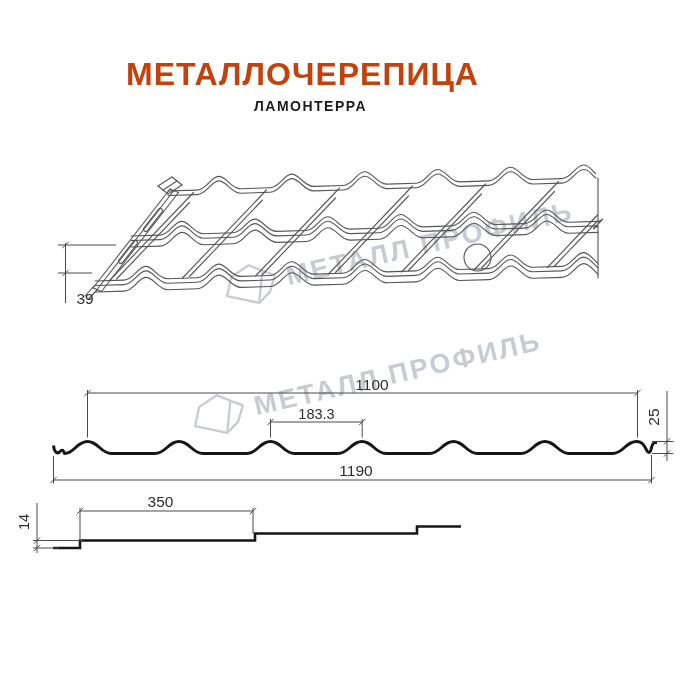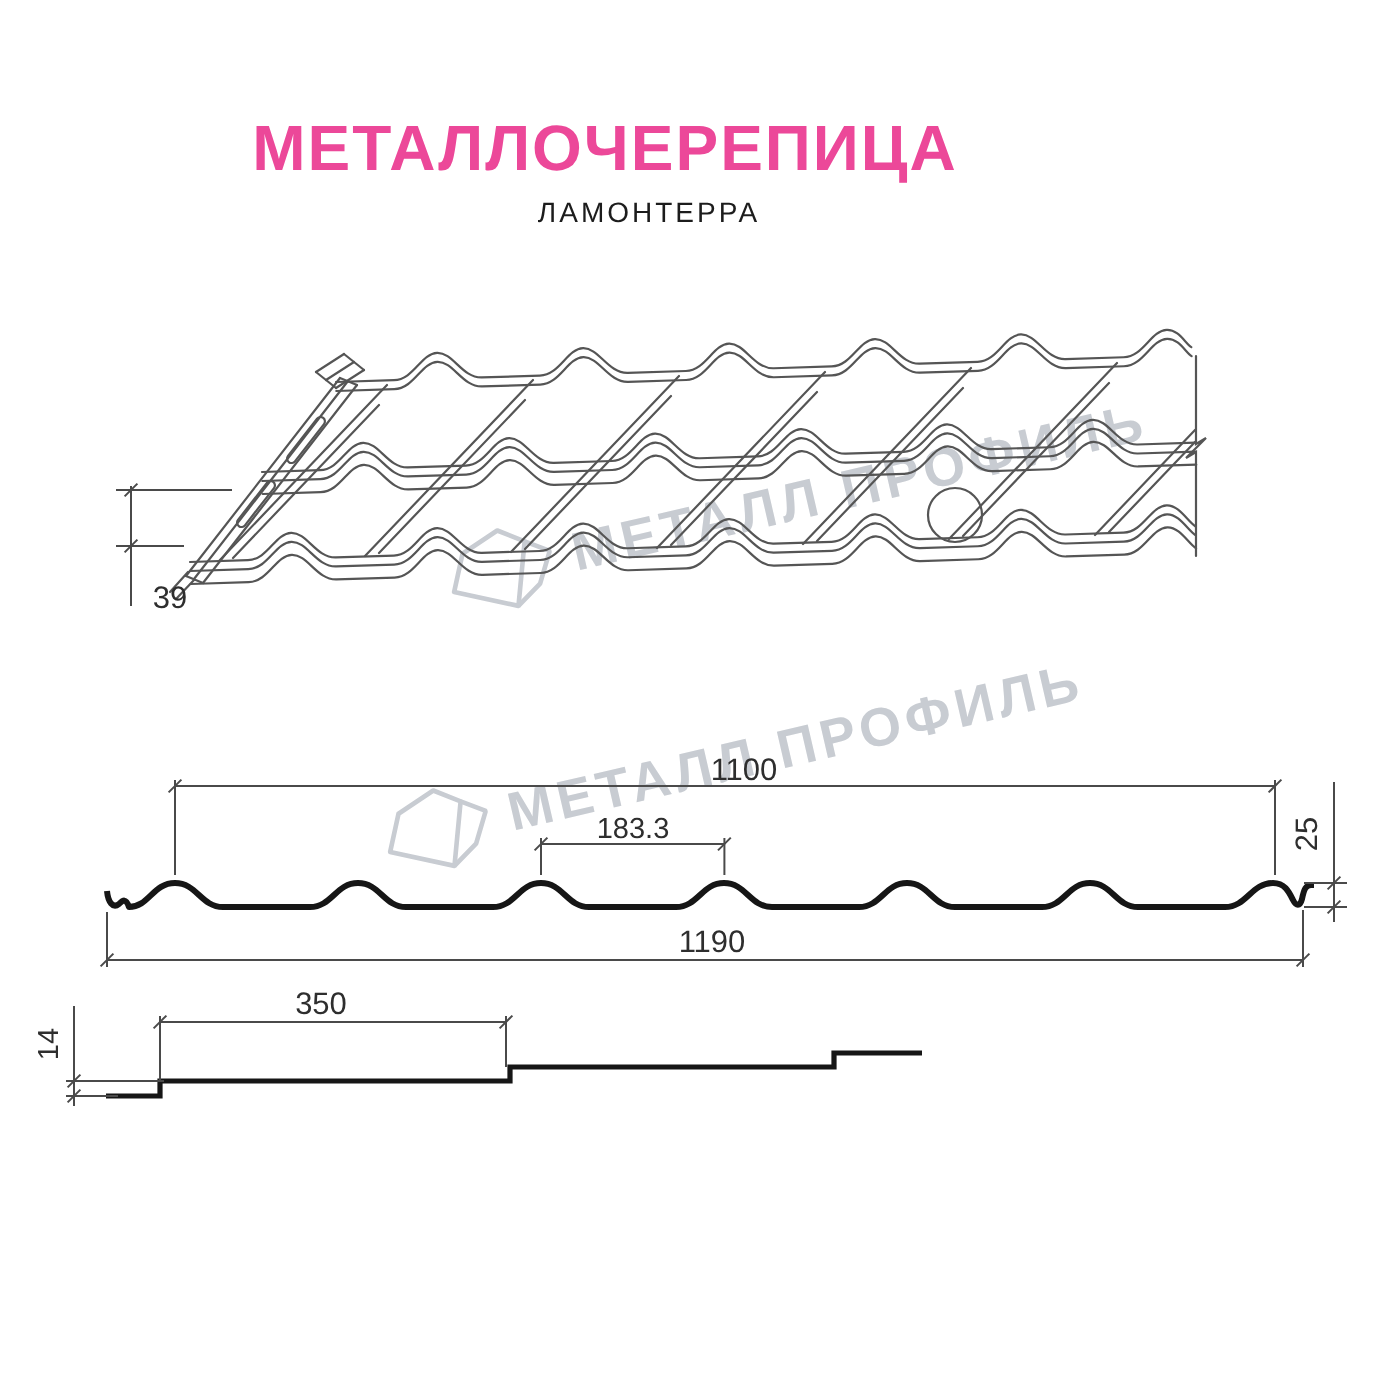--- a/index.html
+++ b/index.html
@@ -6,7 +6,7 @@
   #canvas{position:relative;width:700px;height:700px;background:#fff;overflow:hidden;
           font-family:"Liberation Sans", sans-serif;}
   .title{position:absolute;left:0;top:56px;width:605px;text-align:center;
-         font-size:32px;font-weight:800;letter-spacing:1px;color:#ec4899;}
+         font-size:32px;font-weight:800;letter-spacing:1px;color:#c2410c;}
   .subtitle{position:absolute;left:0;top:98px;width:621px;text-align:center;
          font-size:14px;font-weight:400;letter-spacing:1.5px;color:#1c1c1c;margin-left:14px;}
   .wm{position:absolute;display:flex;align-items:center;gap:10px;color:#c8ccd2;

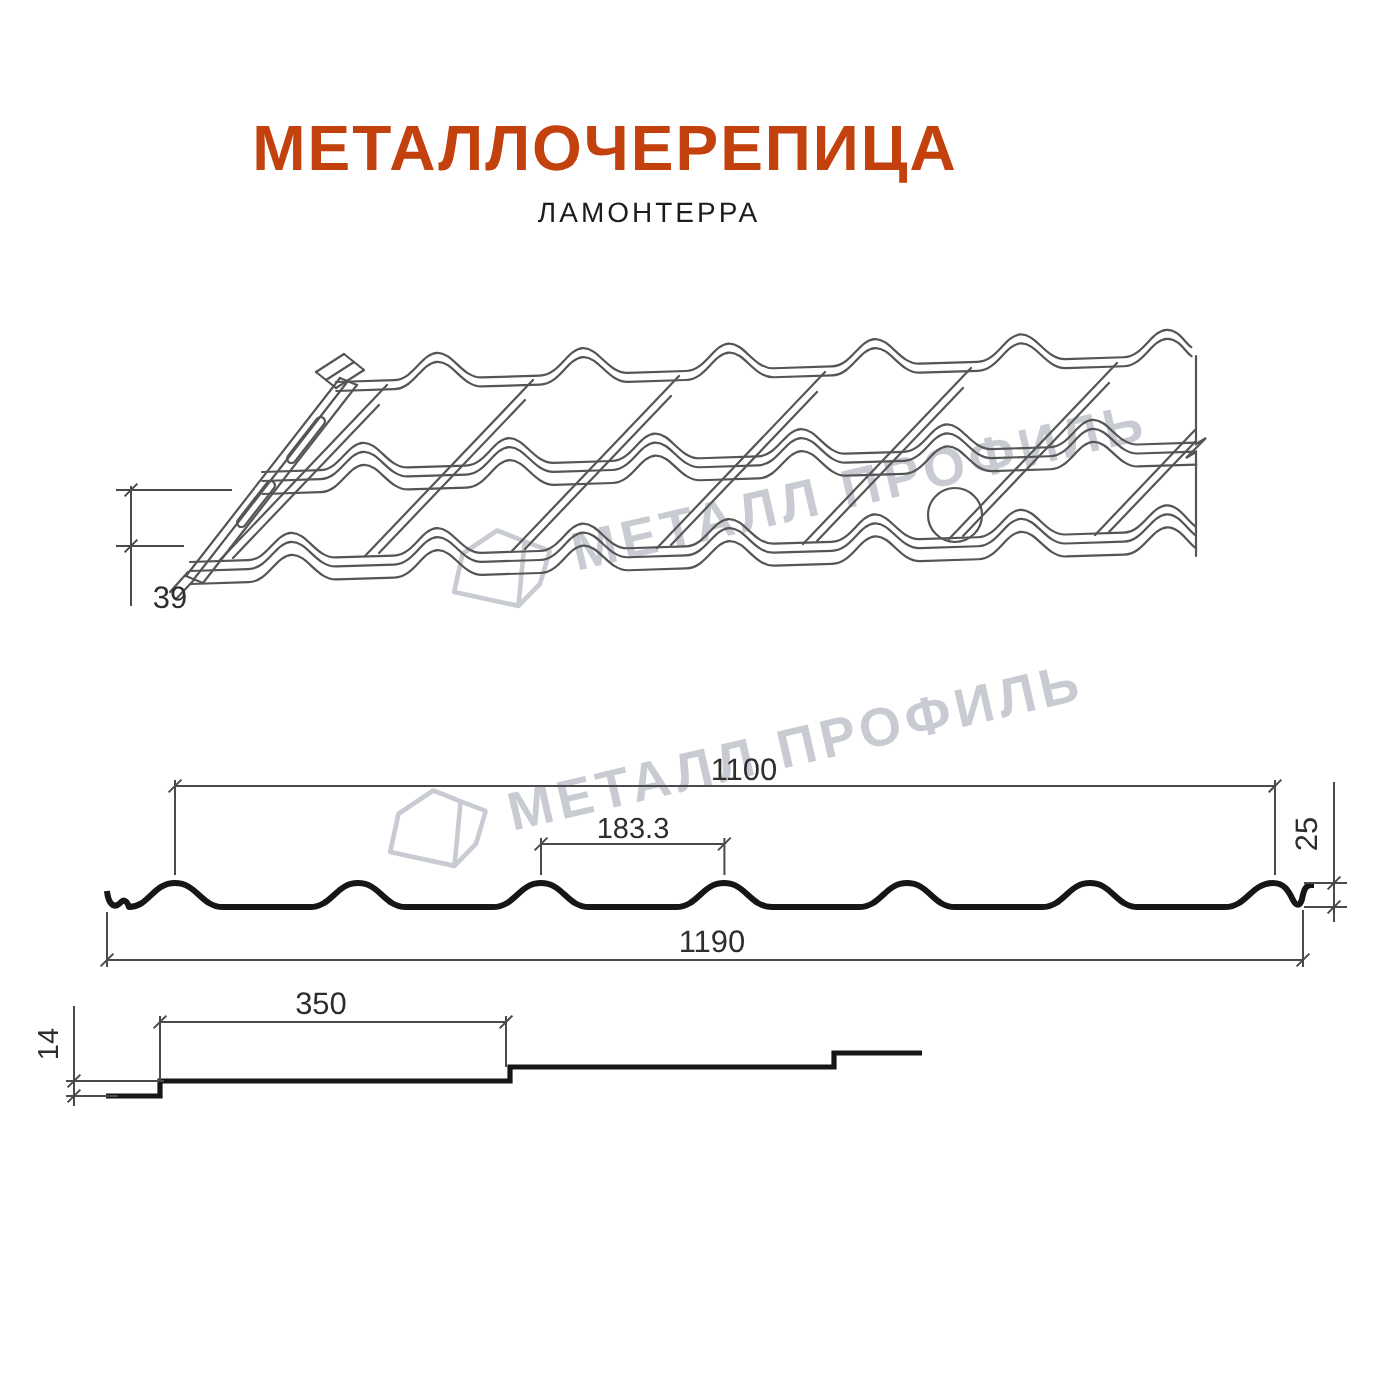--- a/index.html
+++ b/index.html
@@ -8,7 +8,7 @@
   .title{position:absolute;left:0;top:56px;width:605px;text-align:center;
          font-size:32px;font-weight:800;letter-spacing:1px;color:#c2410c;}
   .subtitle{position:absolute;left:0;top:98px;width:621px;text-align:center;
-         font-size:14px;font-weight:400;letter-spacing:1.5px;color:#1c1c1c;margin-left:14px;}
+         font-size:14px;font-weight:700;letter-spacing:1.5px;color:#1c1c1c;}
   .wm{position:absolute;display:flex;align-items:center;gap:10px;color:#c8ccd2;
       transform:rotate(-13deg);transform-origin:left center;}
   .wm-text{font-size:27px;font-weight:bold;letter-spacing:2.5px;white-space:nowrap;}

